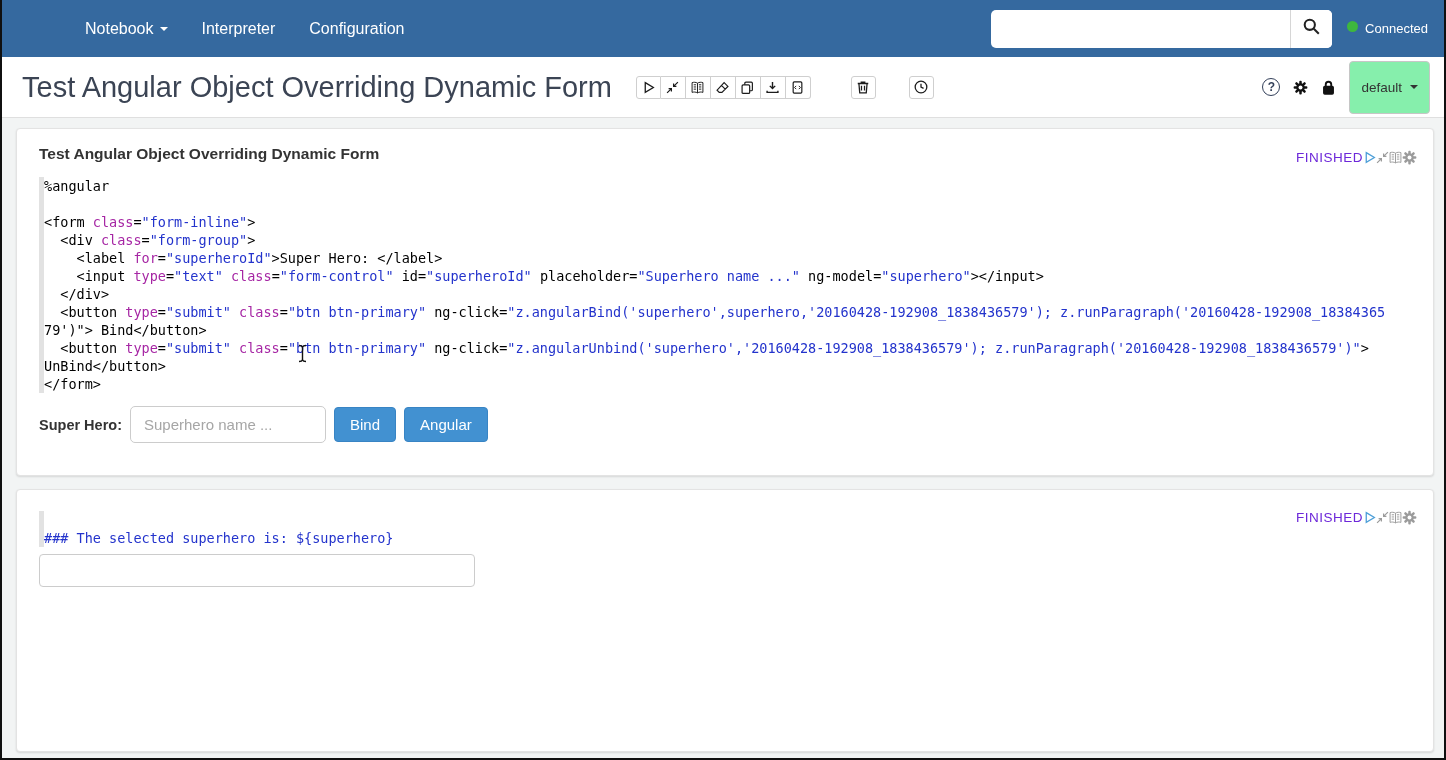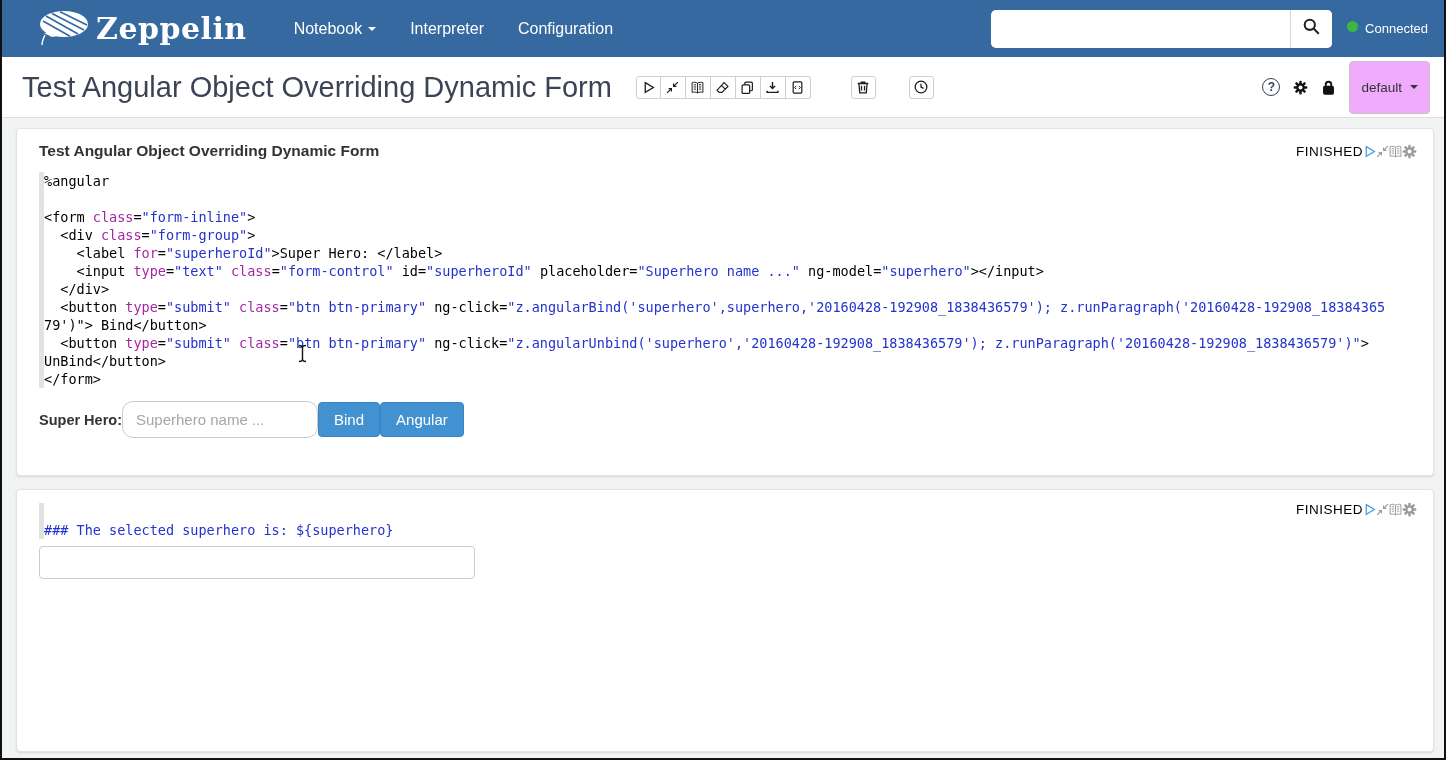--- a/index.html
+++ b/index.html
@@ -73,17 +73,6 @@
 <div id="screen">
 
   <div id="navbar">
-    <div class="brand">
-      <span>
-        <svg width="52" height="40" viewBox="0 0 52 40">
-          <ellipse cx="26" cy="17" rx="24" ry="13" fill="#fff"></ellipse>
-          <path d="M6 26 L14 30 L20 29 L12 25 Z" fill="#fff"></path>
-          <path d="M8 9 L40 27 M14 6.5 L46 23 M22 4.8 L49 18 M5 14 L32 29.3" stroke="#35699f" stroke-width="1.6" fill="none"></path>
-          <path d="M7 28 C5 32 4 35 4 38" stroke="#fff" stroke-width="1.4" fill="none"></path>
-        </svg>
-      </span>
-      <span class="brand-text">Zeppelin</span>
-    </div>
     <div class="nav-menu">
       <div class="nav-item">
         <span>Notebook</span>

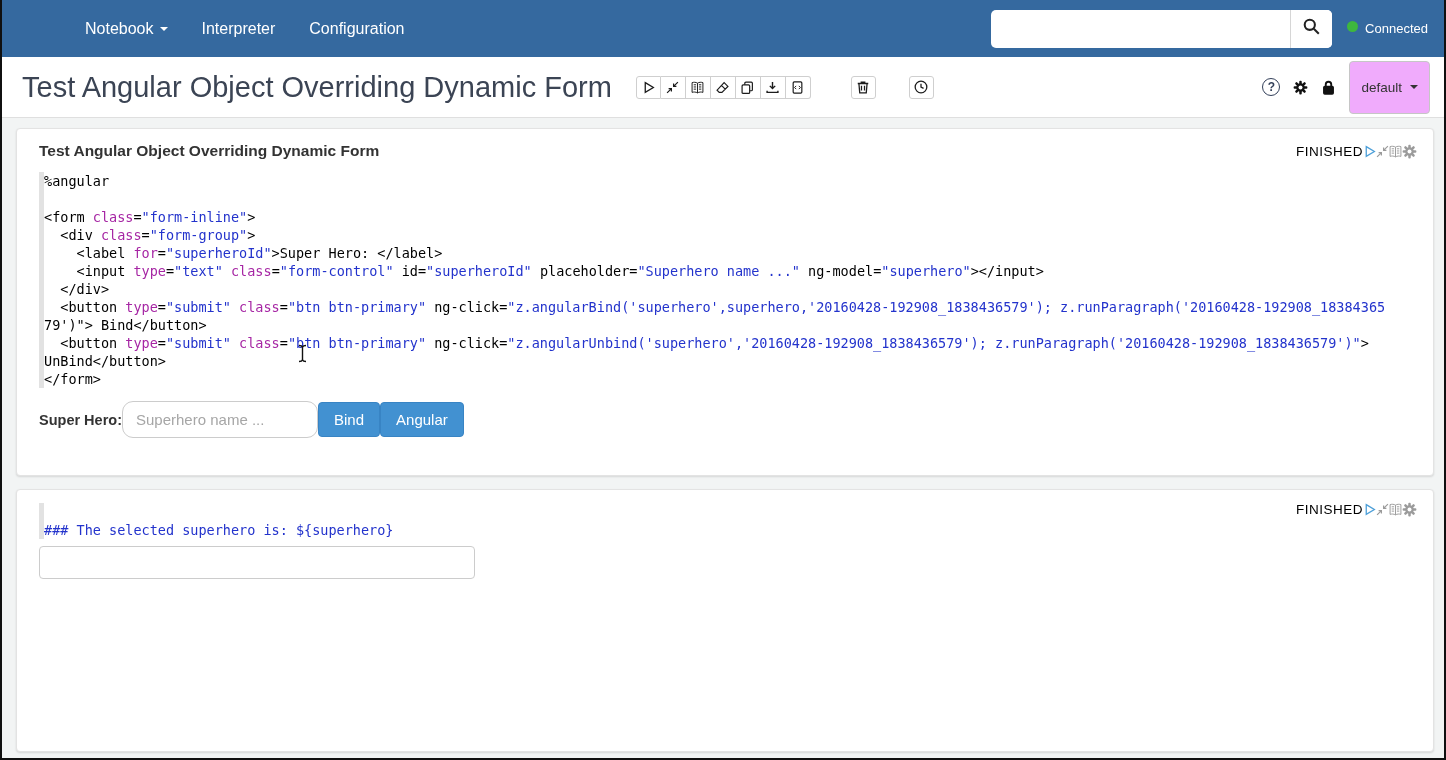--- a/index.html
+++ b/index.html
@@ -35,7 +35,7 @@
   .note-right { margin-left:auto; display:flex; align-items:center; gap:13px; }
   .q-circle { width:18px; height:18px; border:1.6px solid #33405a; border-radius:50%; color:#33405a; font-size:12px; font-weight:bold; display:flex; align-items:center; justify-content:center; cursor:pointer; }
   .plain-ic { color:#111; display:flex; align-items:center; cursor:pointer; }
-  .default-btn { border:1px solid #c6c6c6; border-radius:4px; background:#f0abfc; font-size:13.5px; color:#333; padding:18px 11px; display:flex; align-items:center; gap:8px; cursor:pointer; }
+  .default-btn { border:1px solid #c6c6c6; border-radius:4px; background:#86efac; font-size:13.5px; color:#333; padding:18px 11px; display:flex; align-items:center; gap:8px; cursor:pointer; }
   .default-btn .caret { border-top-color:#333; }
 
   

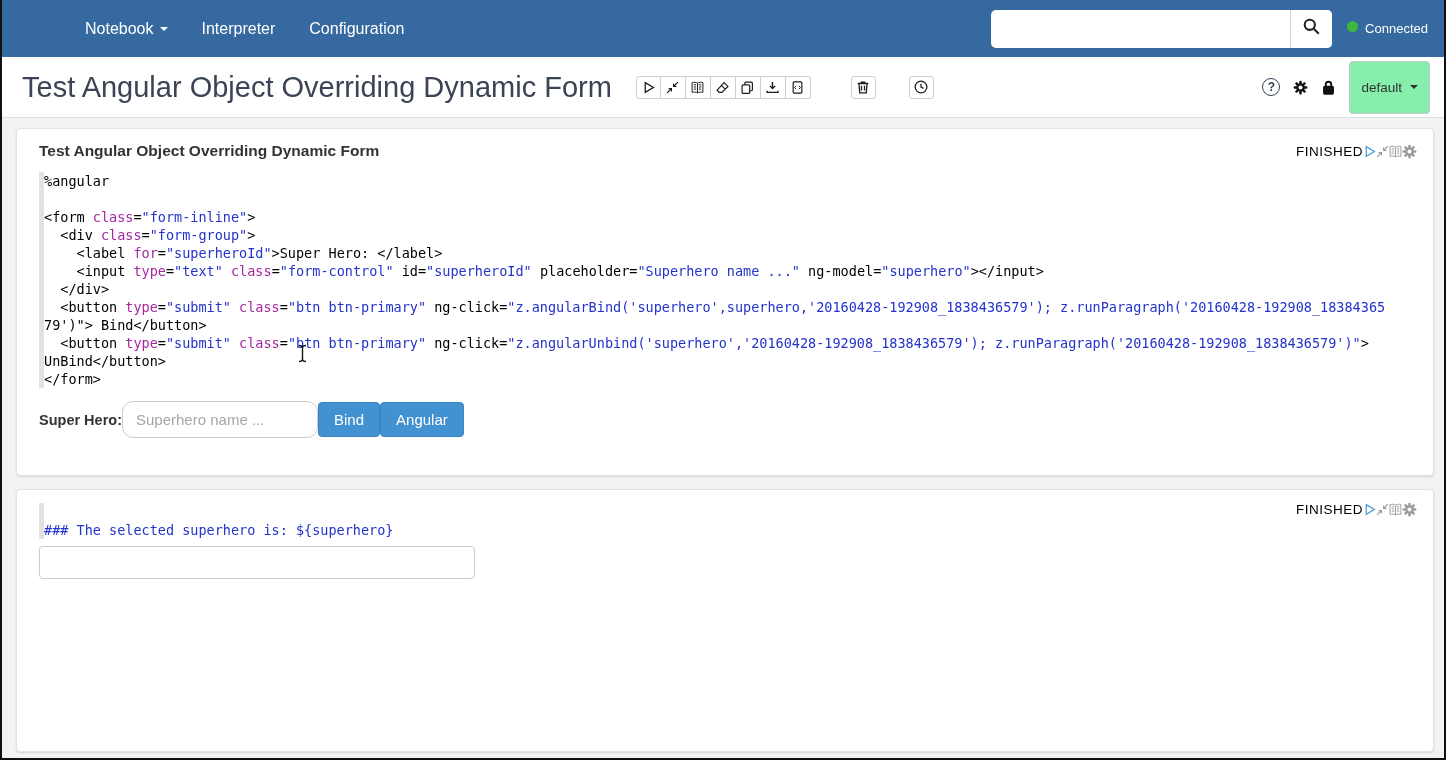--- a/index.html
+++ b/index.html
@@ -44,7 +44,7 @@
   #card2 { top:489px; height:263px; }
   .p-head { display:flex; align-items:center; padding:13px 16px 0 22px; }
   .p-title { font-size:15.5px; font-weight:bold; color:#333; }
-  .status-row { margin-left:auto; display:flex; align-items:center; color:#000000; }
+  .status-row { margin-left:auto; display:flex; align-items:center; color:#6d28d9;margin-top:8px; }
   .status-txt { font-size:13.5px; letter-spacing:.5px; }
   .s-ic { display:flex; align-items:center; cursor:pointer; color:#9b9b9b; }
   .s-ic.play { color:#4d9fd8; }

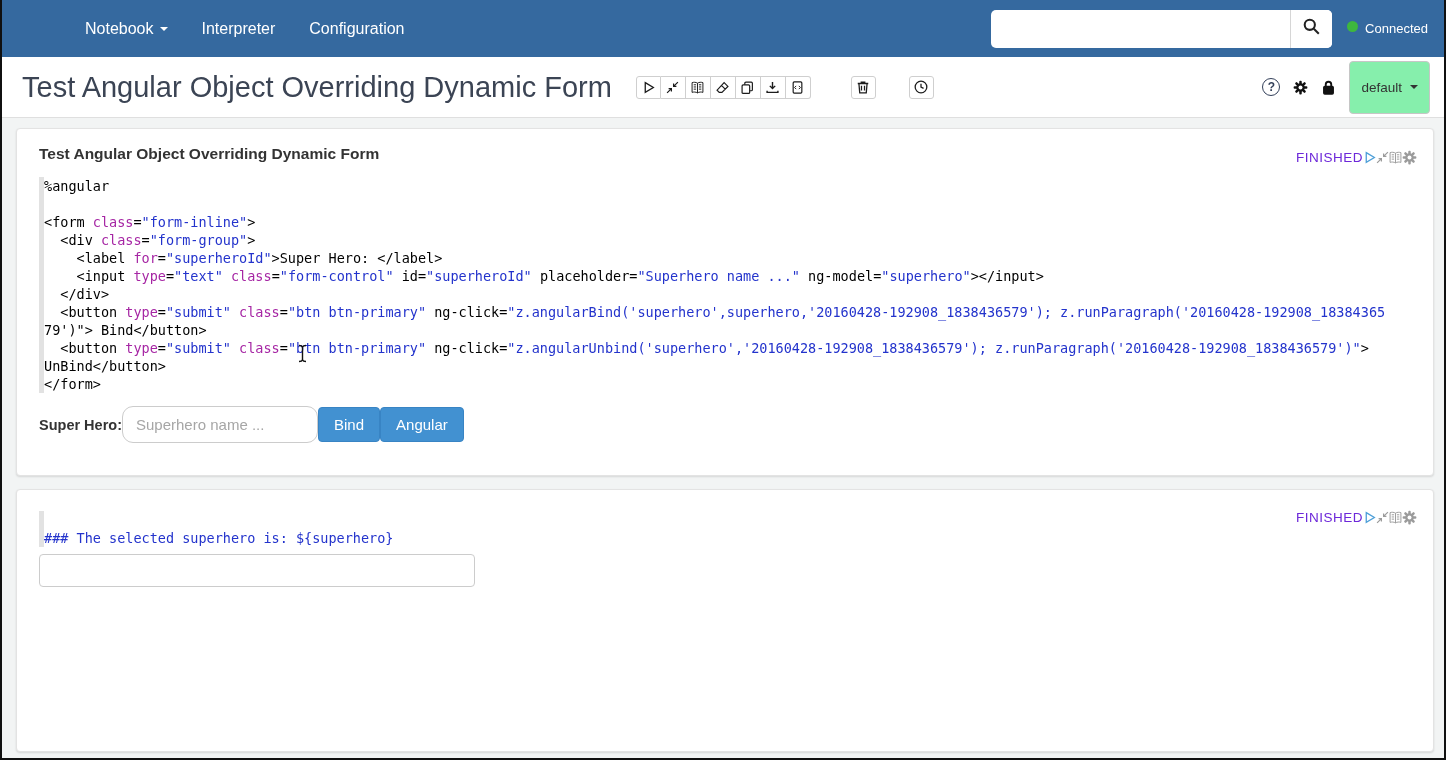--- a/index.html
+++ b/index.html
@@ -54,7 +54,7 @@
   .code .a { color:#a626a4; }
   .code .s { color:#2333cc; }
 
-  .form-row { display:flex; align-items:center; gap:0; margin:13px 0 0 22px; }
+  .form-row { display:flex; align-items:center; gap:8px; margin:13px 0 0 22px; }
   .form-label { font-size:14.5px; font-weight:bold; color:#333; }
   .hero-input { width:196px; height:37px; border:1px solid #ccc; border-radius:11px; padding:0 13px; font-size:15px; color:#333; outline:none; font-family:"Liberation Sans", sans-serif; }
   .hero-input::placeholder { color:#a6a6a6; }

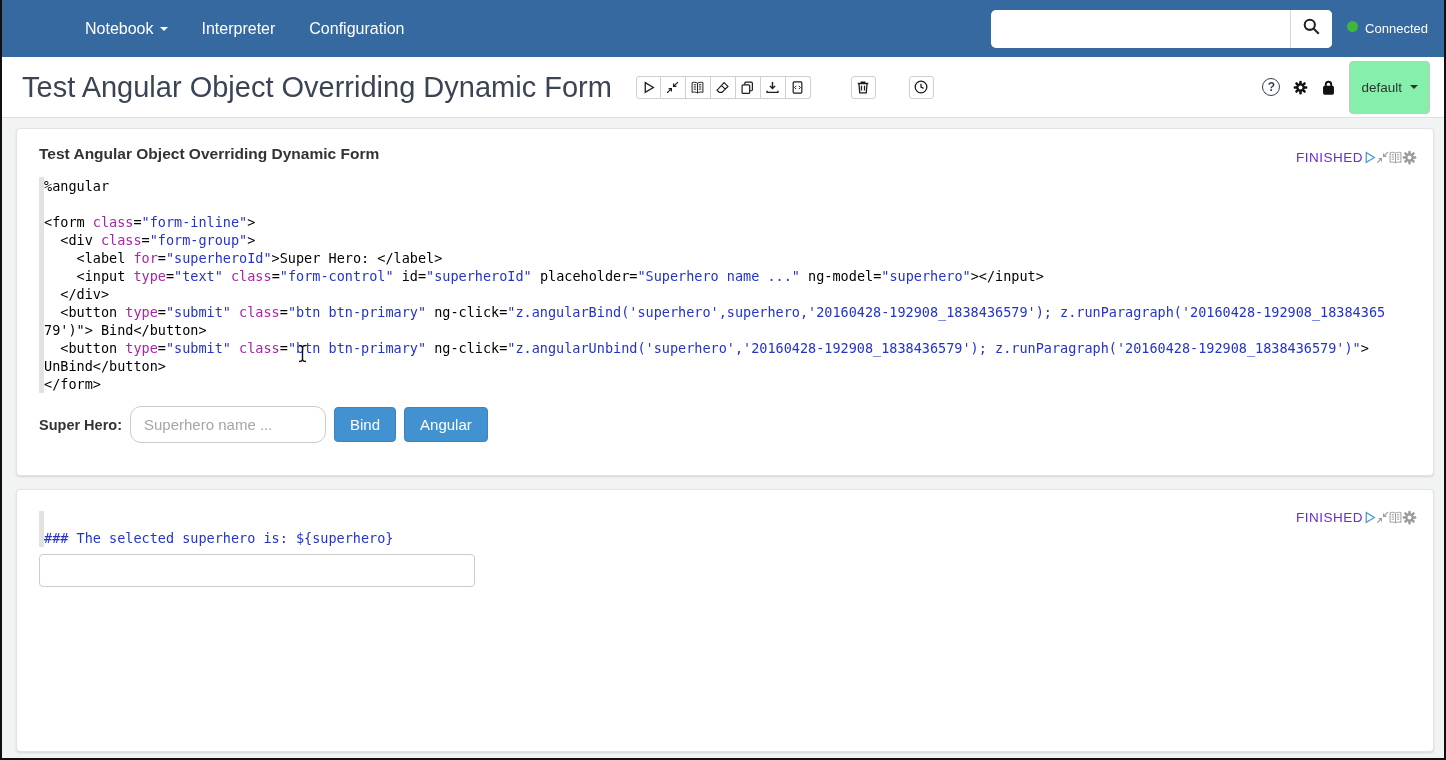--- a/index.html
+++ b/index.html
@@ -56,7 +56,7 @@
 
   .form-row { display:flex; align-items:center; gap:8px; margin:13px 0 0 22px; }
   .form-label { font-size:14.5px; font-weight:bold; color:#333; }
-  .hero-input { width:196px; height:37px; border:1px solid #ccc; border-radius:11px; padding:0 13px; font-size:15px; color:#333; outline:none; font-family:"Liberation Sans", sans-serif; }
+  .hero-input { width:196px; height:37px; border:1px solid #ccc; border-radius:5px; padding:0 13px; font-size:15px; color:#333; outline:none; font-family:"Liberation Sans", sans-serif; }
   .hero-input::placeholder { color:#a6a6a6; }
   .blue-btn { background:#4291d1; border:1px solid #3884c4; color:#fff; font-size:15px; padding:8px 15px; border-radius:4px; cursor:pointer; font-family:"Liberation Sans", sans-serif; }
   .took { font-size:11.5px; color:#9e9e9e; margin:11px 0 0 22px; }

